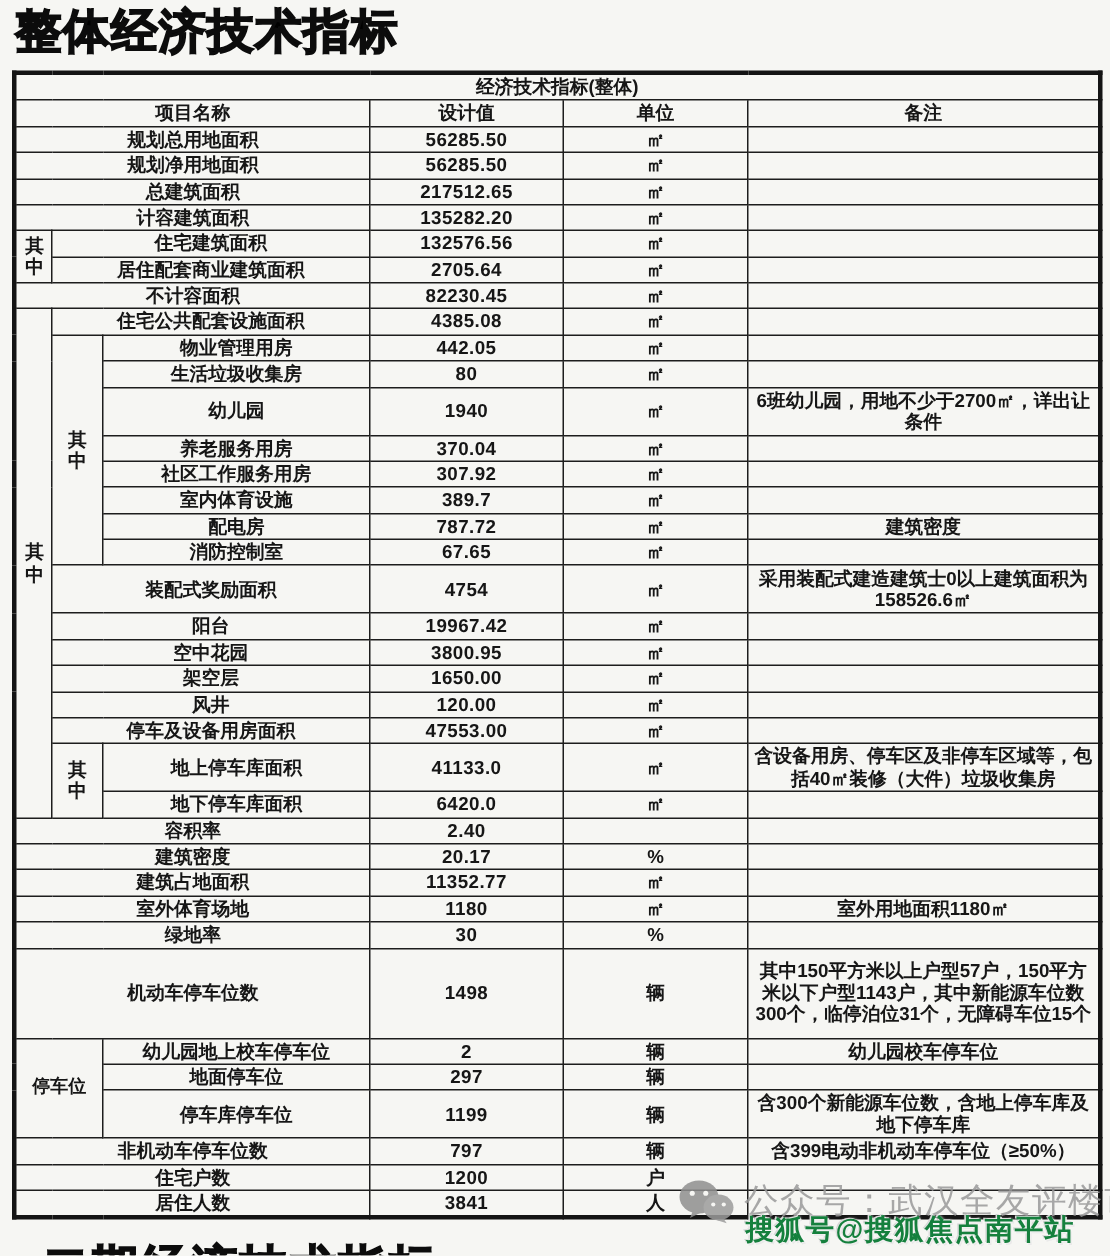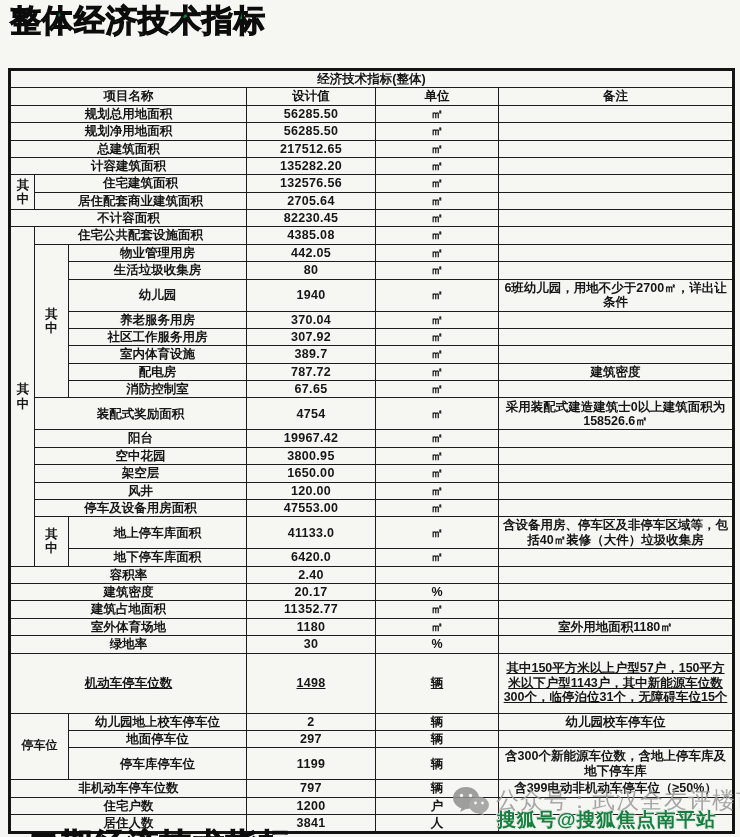--- a/index.html
+++ b/index.html
@@ -14,7 +14,7 @@
 
   .page-title {
     position: absolute; left: 10px; top: 0px;
-    font-size: 31px; font-weight: 900; color: #15803d;
+    font-size: 31px; font-weight: 900; color: #000000;
     letter-spacing: 1px;
     -webkit-text-stroke: 1.2px #0c0c0c;
   }

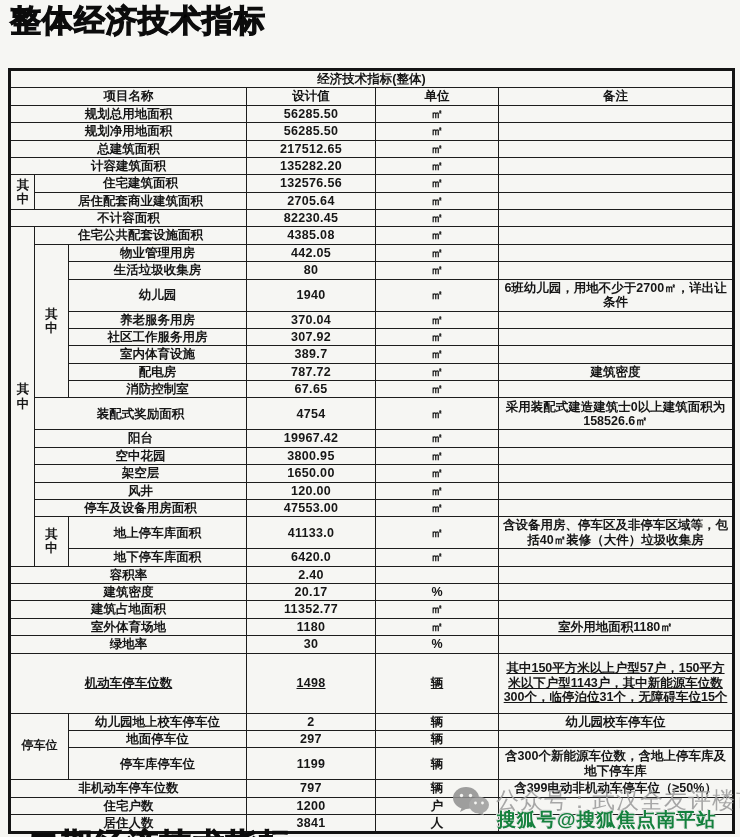--- a/index.html
+++ b/index.html
@@ -20,7 +20,7 @@
   }
 
   table.indicator {
-    position: absolute; left: 8px; top: 68px;
+    position: absolute; left: 8px; top: 47px;
     width: 724px;
     border-collapse: collapse;
     table-layout: fixed;

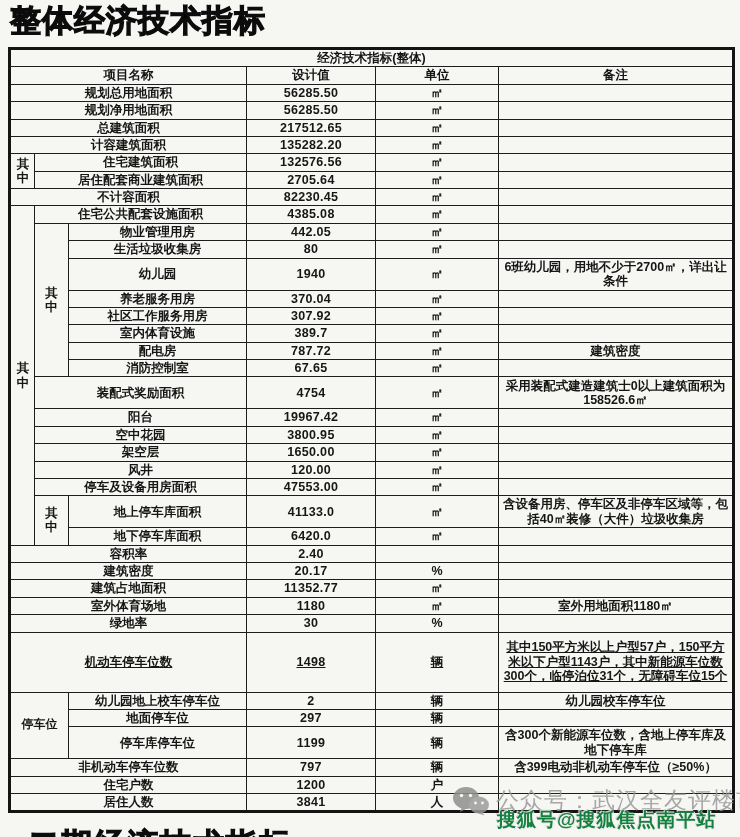--- a/index.html
+++ b/index.html
@@ -37,7 +37,7 @@
     overflow: hidden;
   }
   tr.tall td { height: 32px; }
-  tr.xtall td { height: 60px; text-decoration: underline; }
+  tr.xtall td { height: 60px; }
   td.ttl  { font-size: 15px; font-weight: 700; height: 18px; }
   td.hdr  { font-weight: 700; font-size: 13px; height: 18px; }
   td.name { font-size: 13px; }

